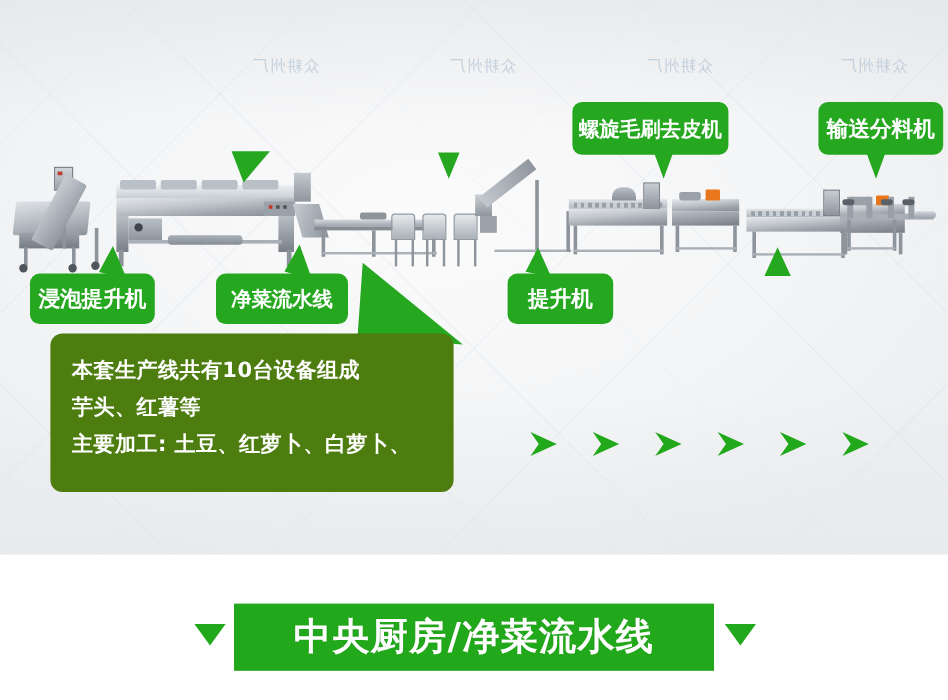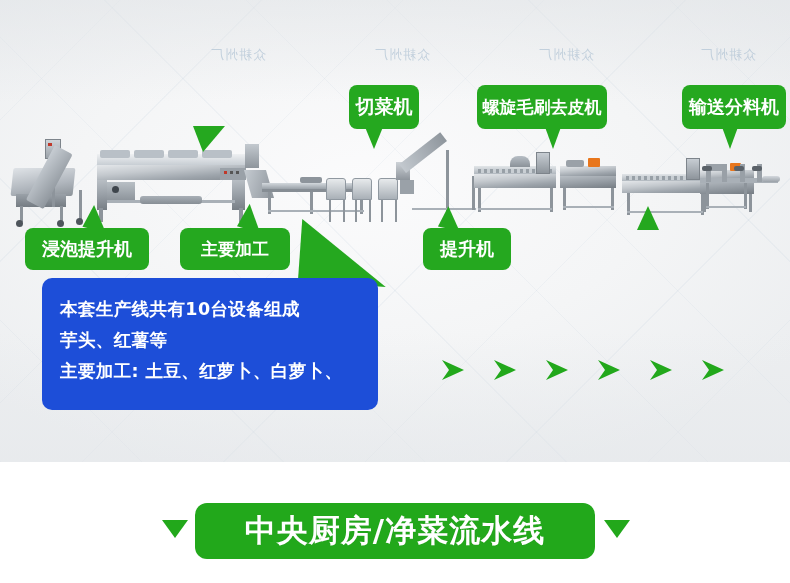--- a/index.html
+++ b/index.html
@@ -272,9 +272,6 @@
   <div class="tail" style="left:193px; top:126px;
        border-left:10px solid transparent; border-right:22px solid transparent; border-top:26px solid #25a81f;"></div>
 
-  <div class="callout" style="left:349px; top:85px; width:70px; height:44px; font-size:19px;">
-    <span class="txt">切菜机</span>
-  </div>
   <div class="tail" style="left:365px; top:127px;
        border-left:9px solid transparent; border-right:9px solid transparent; border-top:22px solid #25a81f;"></div>
 

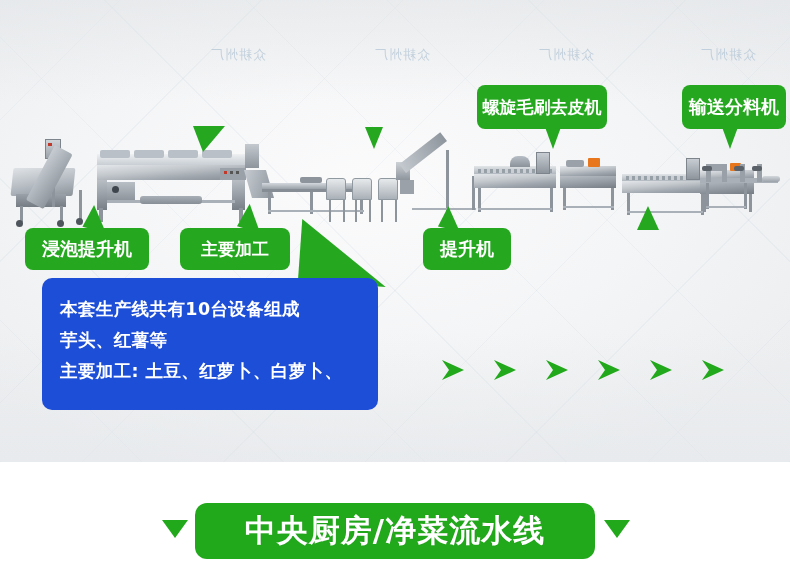--- a/index.html
+++ b/index.html
@@ -290,7 +290,7 @@
   <div class="tail" style="left:85px; top:206px;
        border-left:6px solid transparent; border-right:18px solid transparent; border-bottom:24px solid #25a81f;
        transform:rotate(14deg);"></div>
-  <div class="callout" style="left:25px; top:228px; width:124px; height:42px; font-size:18px;">
+  <div class="callout" style="left:25px; top:228px; width:104px; height:42px; font-size:18px;">
     <span class="txt">浸泡提升机</span>
   </div>
 

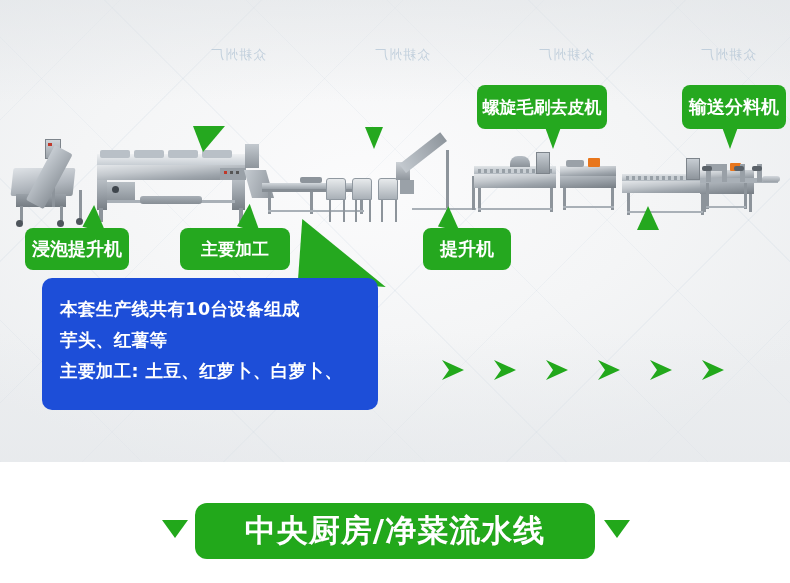--- a/index.html
+++ b/index.html
@@ -298,7 +298,7 @@
        border-left:6px solid transparent; border-right:18px solid transparent; border-bottom:25px solid #25a81f;
        transform:rotate(16deg);"></div>
   <div class="callout" style="left:180px; top:228px; width:110px; height:42px; font-size:17px;">
-    <span class="txt">主要加工</span>
+    <span class="txt">净菜流水线</span>
   </div>
 
   <div class="tail" style="left:440px; top:207px;

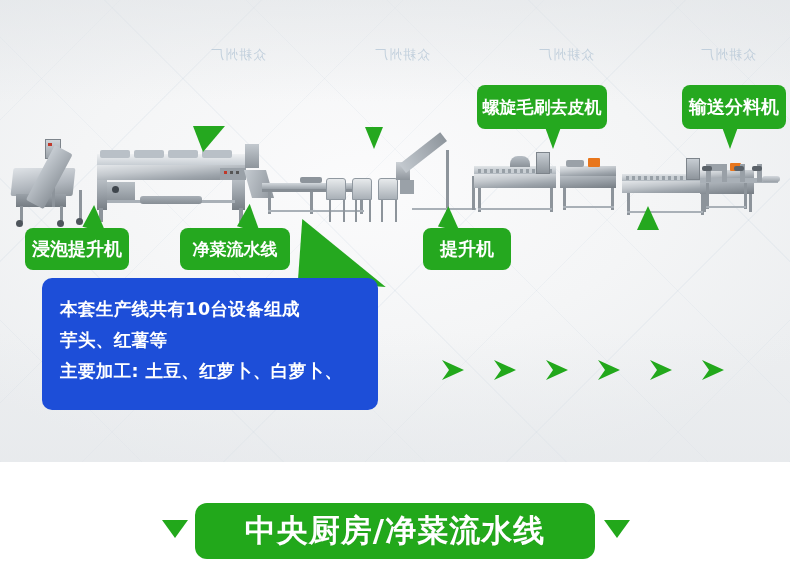--- a/index.html
+++ b/index.html
@@ -67,7 +67,7 @@
     position: absolute;
     left: 42px; top: 278px;
     width: 336px; height: 132px;
-    background: #1d4ed8;
+    background: #4d7c0f;
     border-radius: 10px;
     color: #fff;
     padding: 16px 0 0 18px;

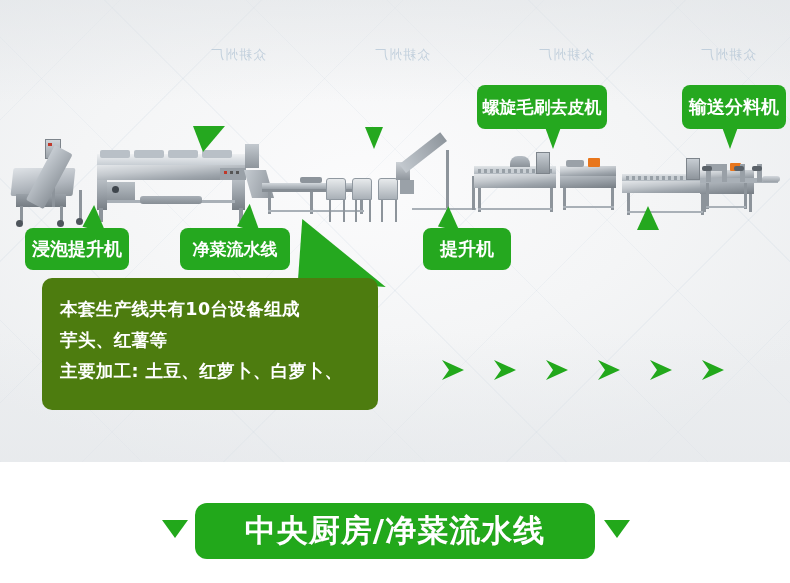--- a/index.html
+++ b/index.html
@@ -105,7 +105,7 @@
     left: 195px; top: 503px;
     width: 400px; height: 56px;
     background: #22a81b;
-    display:flex; align-items:center; justify-content:center;border-radius:12px;
+    display:flex; align-items:center; justify-content:center;
   }
   .banner .btxt{
     color:#fff; font-size:31px; font-weight:bold; letter-spacing:1px;

